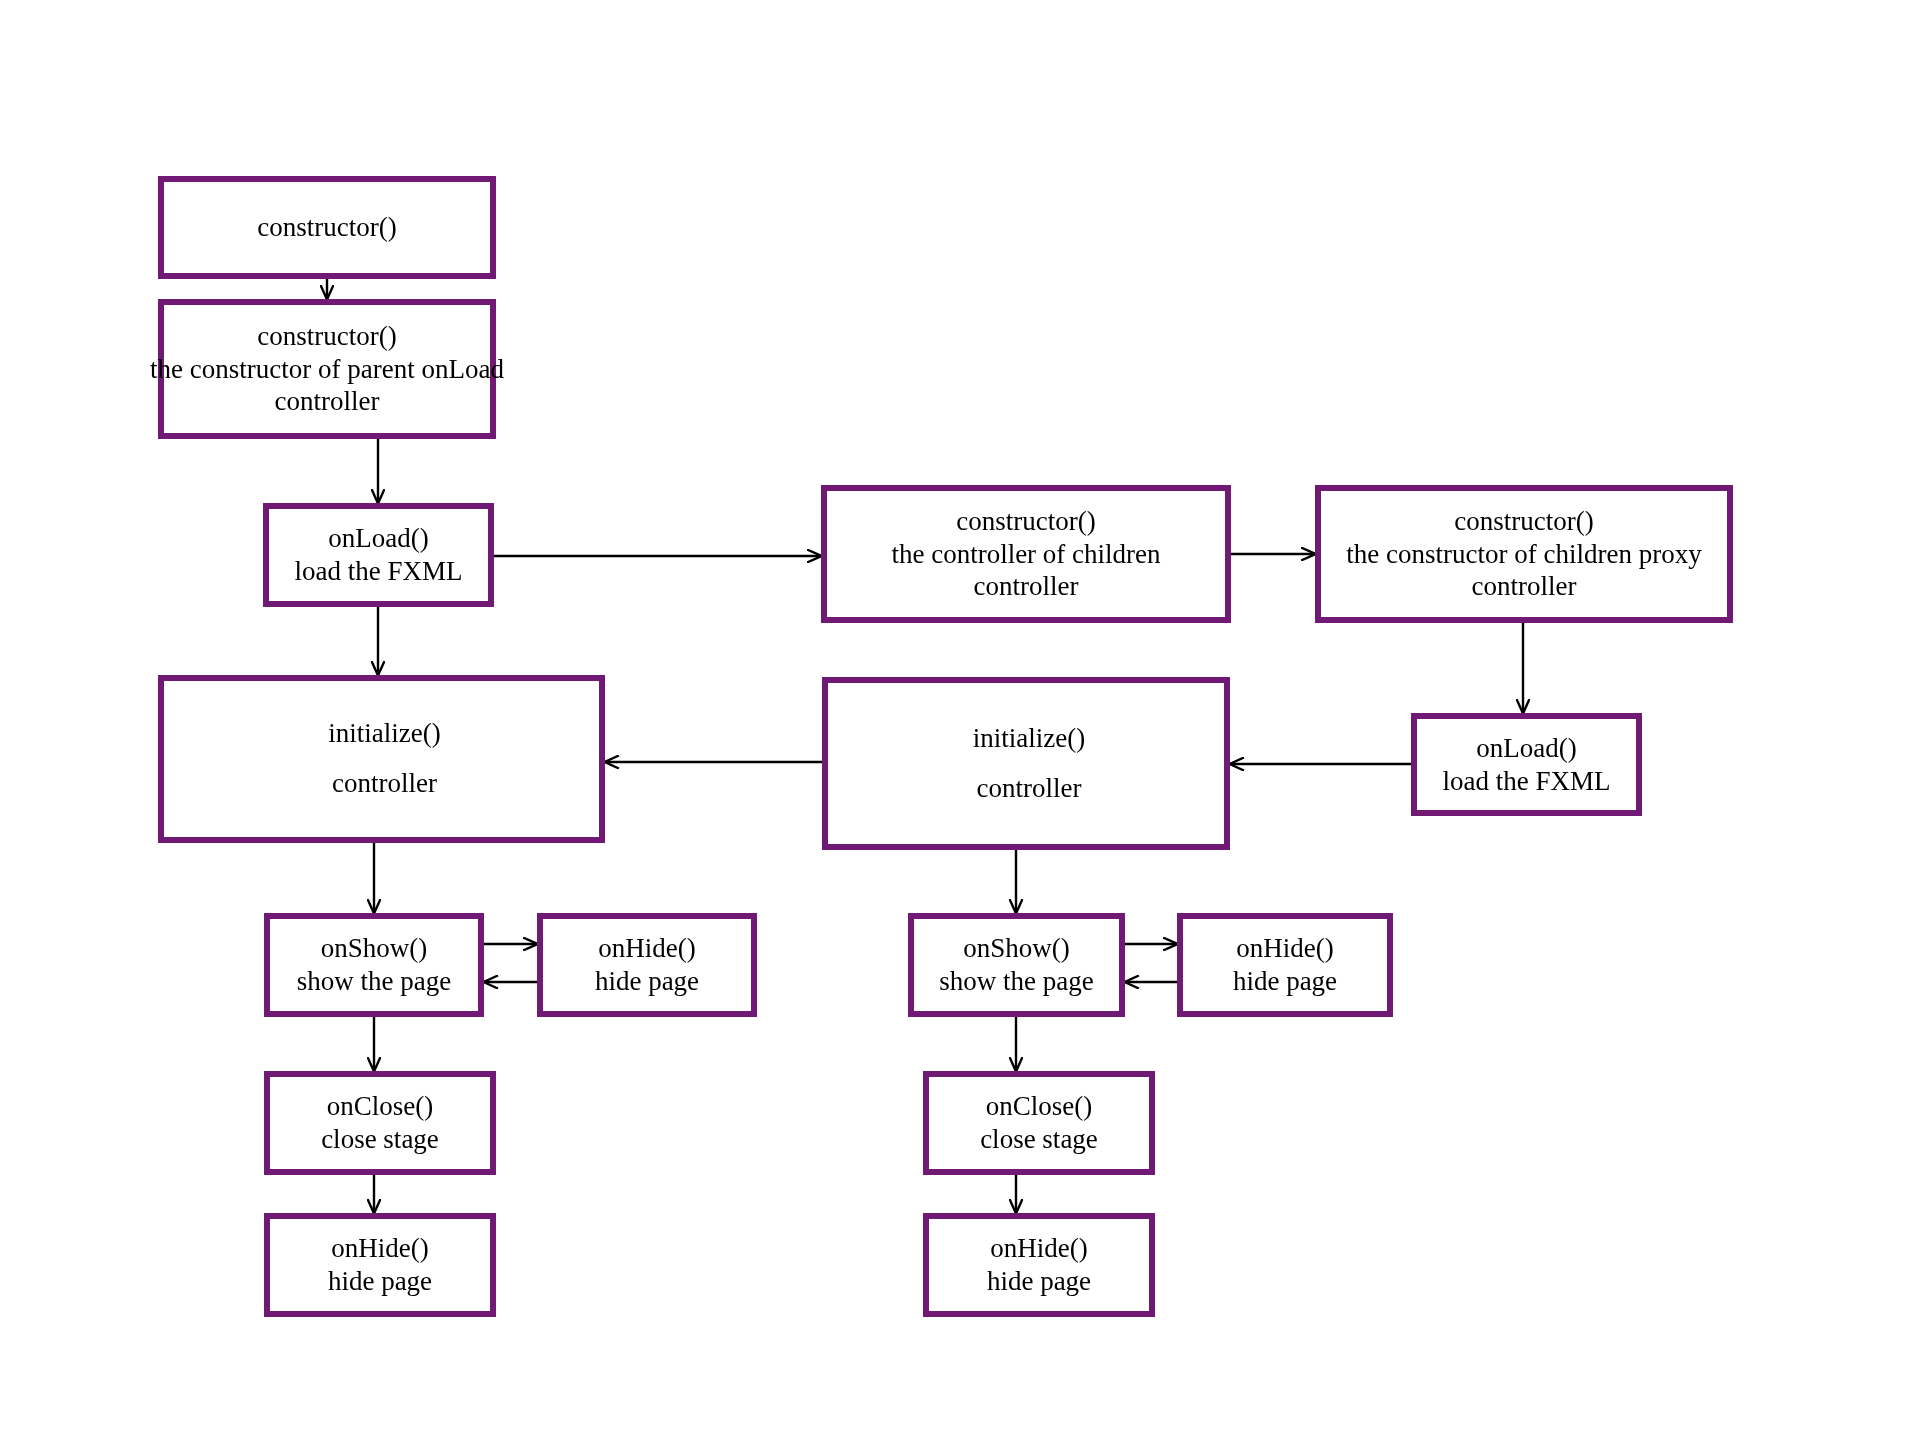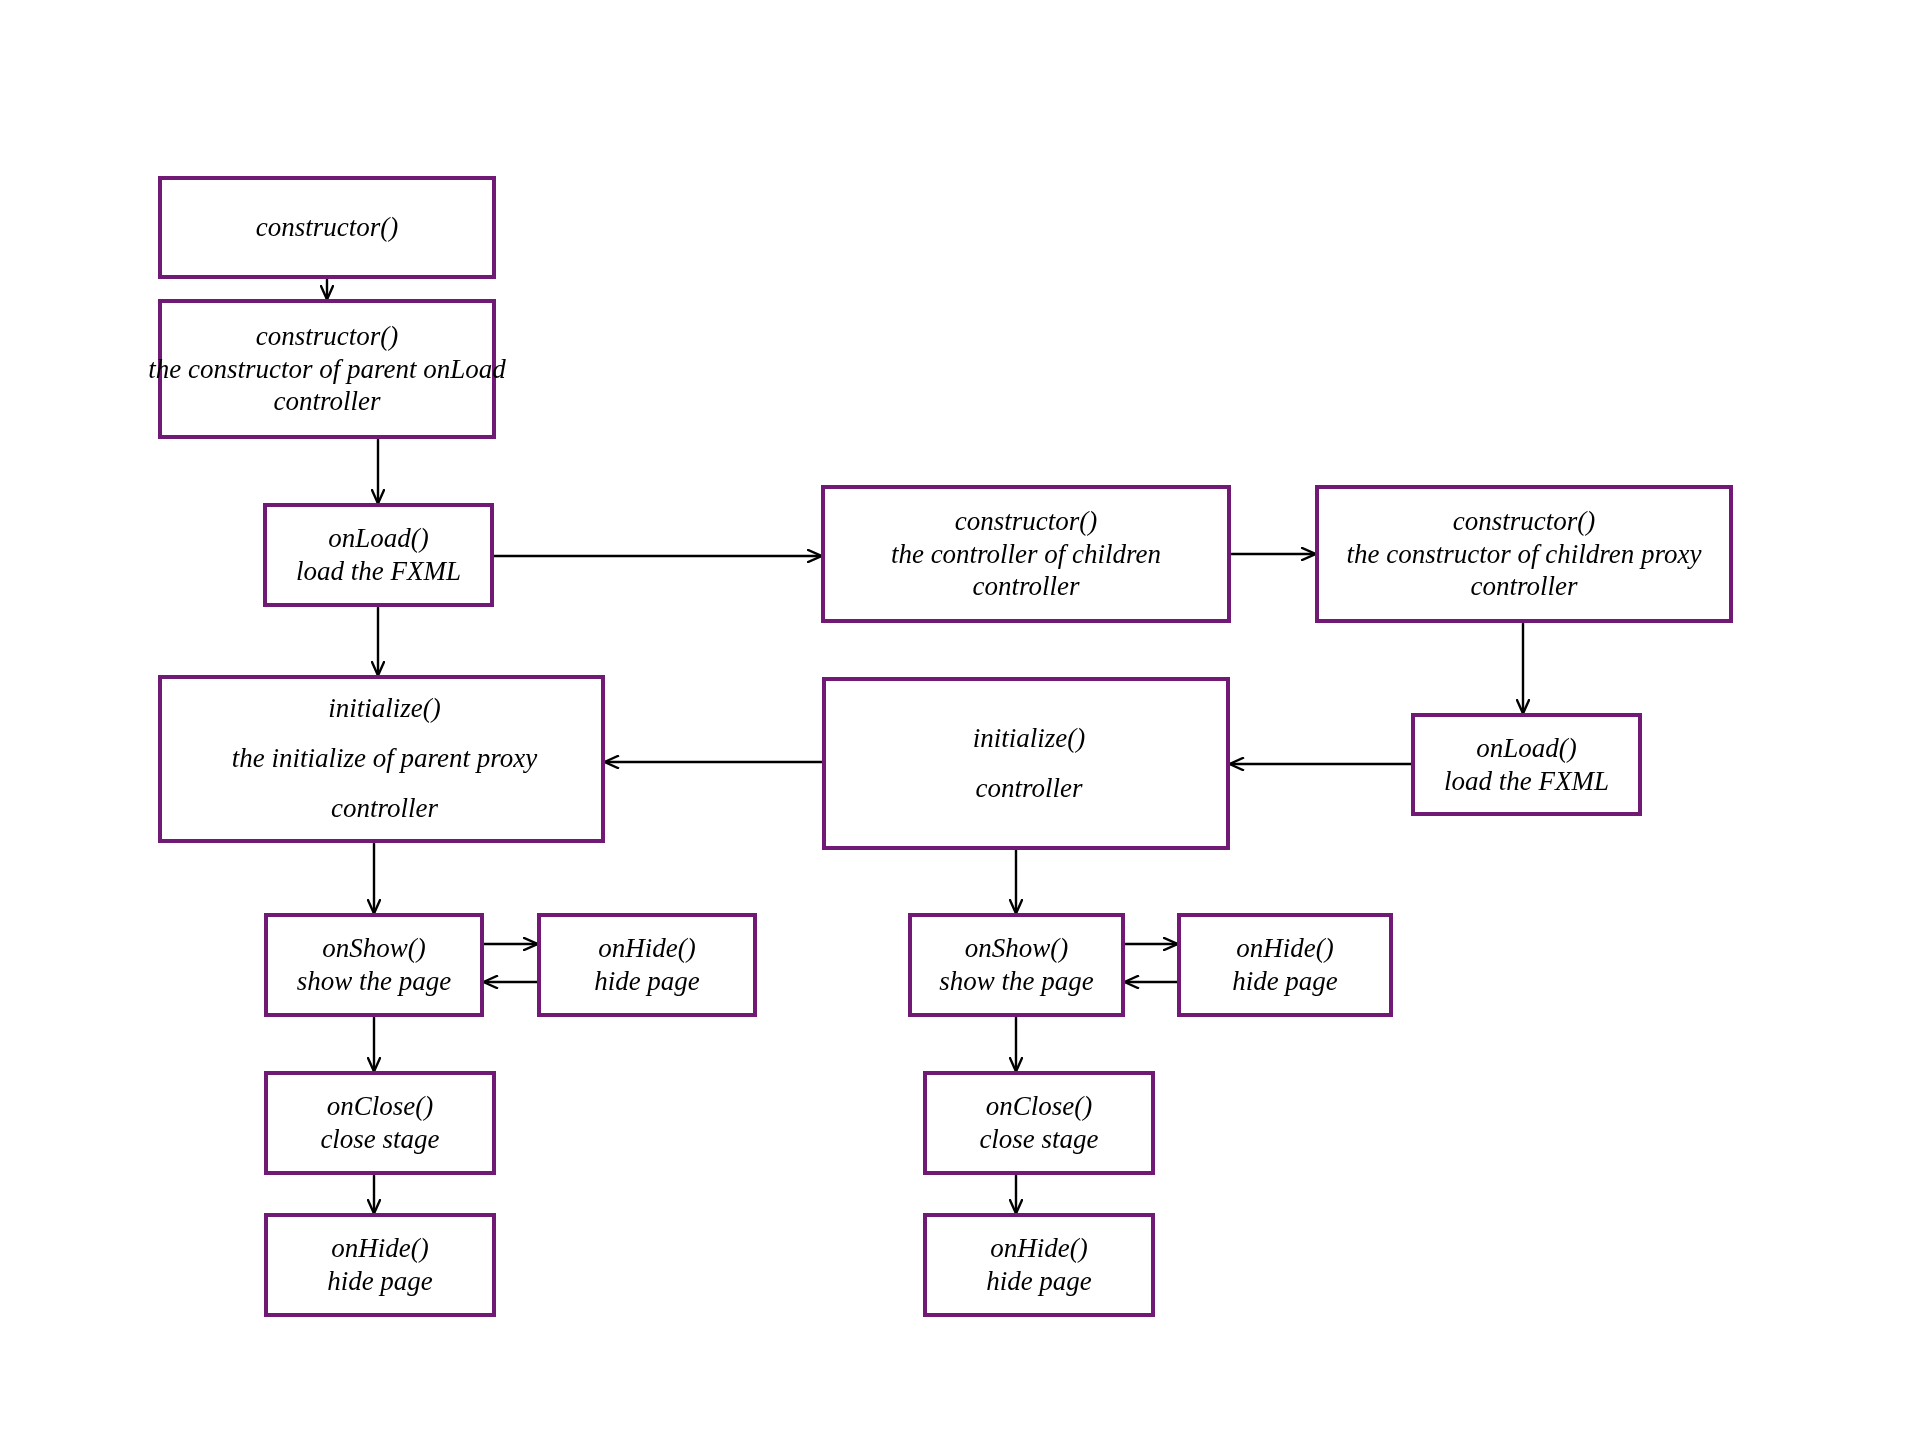--- a/index.html
+++ b/index.html
@@ -14,7 +14,7 @@
   .node{
     position:absolute;
     box-sizing:border-box;
-    border:4px solid #701a75;
+    border:6px solid #701a75;
     background:#ffffff;
     display:flex;
     flex-direction:column;
@@ -25,7 +25,6 @@
     line-height:1.22;
     color:#000;
     padding:0 6px;
-    font-style:italic;
   }
   .node.wide-lines{line-height:1.85;padding-left:12px;}
   .node .ln{display:block;white-space:nowrap;}

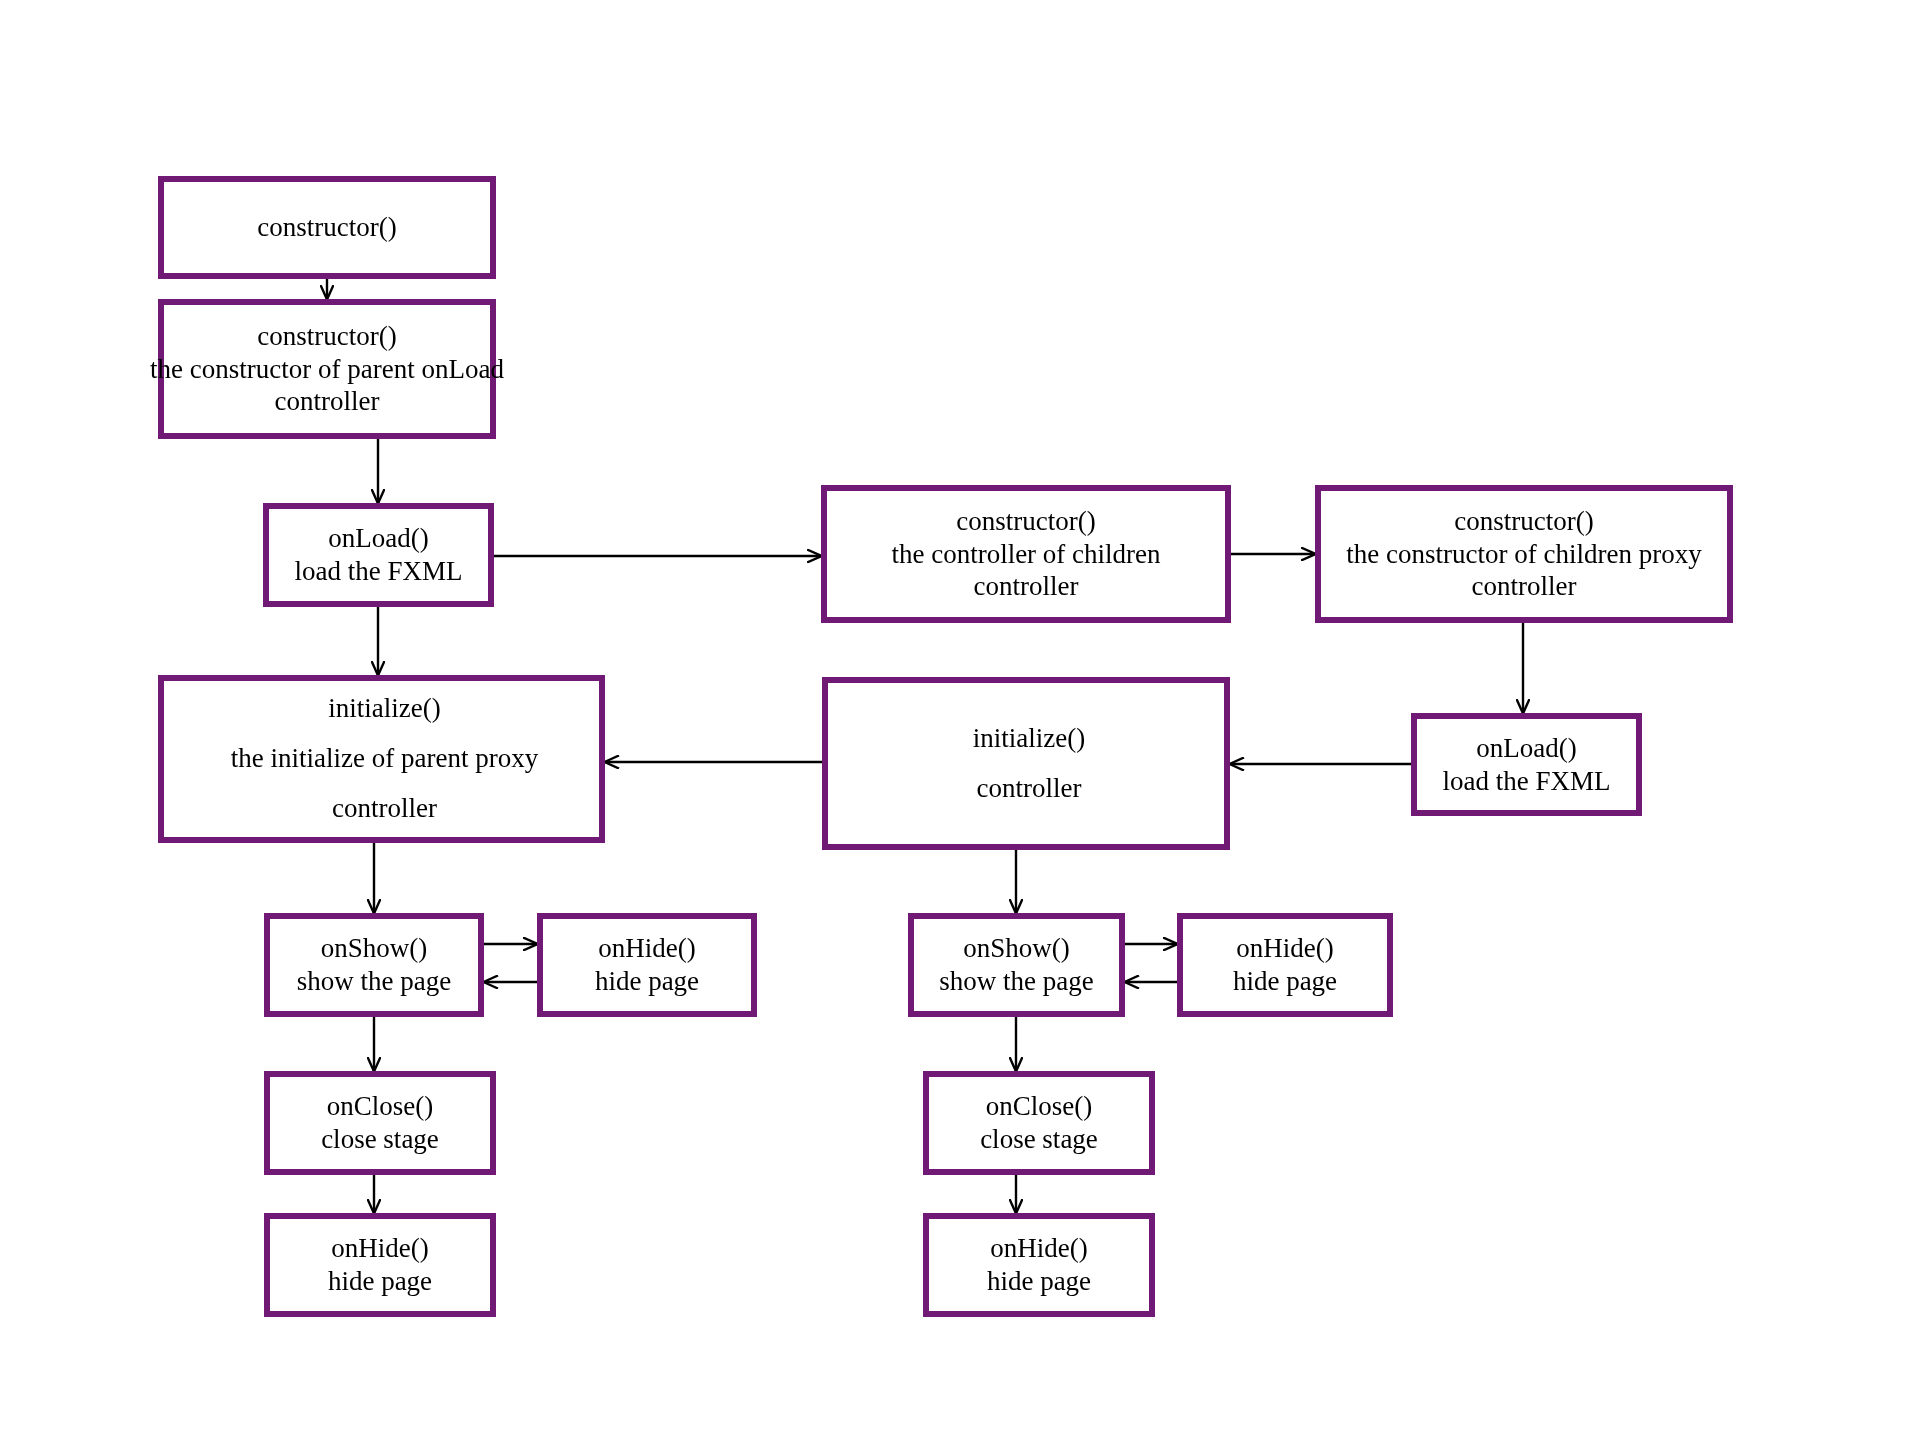--- a/index.html
+++ b/index.html
@@ -79,7 +79,6 @@
 
   <div class="node wide-lines" style="left:158px;top:675px;width:447px;height:168px;">
     <span class="ln">initialize()</span>
-    <span class="ln">the initialize of parent proxy</span>
     <span class="ln">controller</span>
   </div>
 

